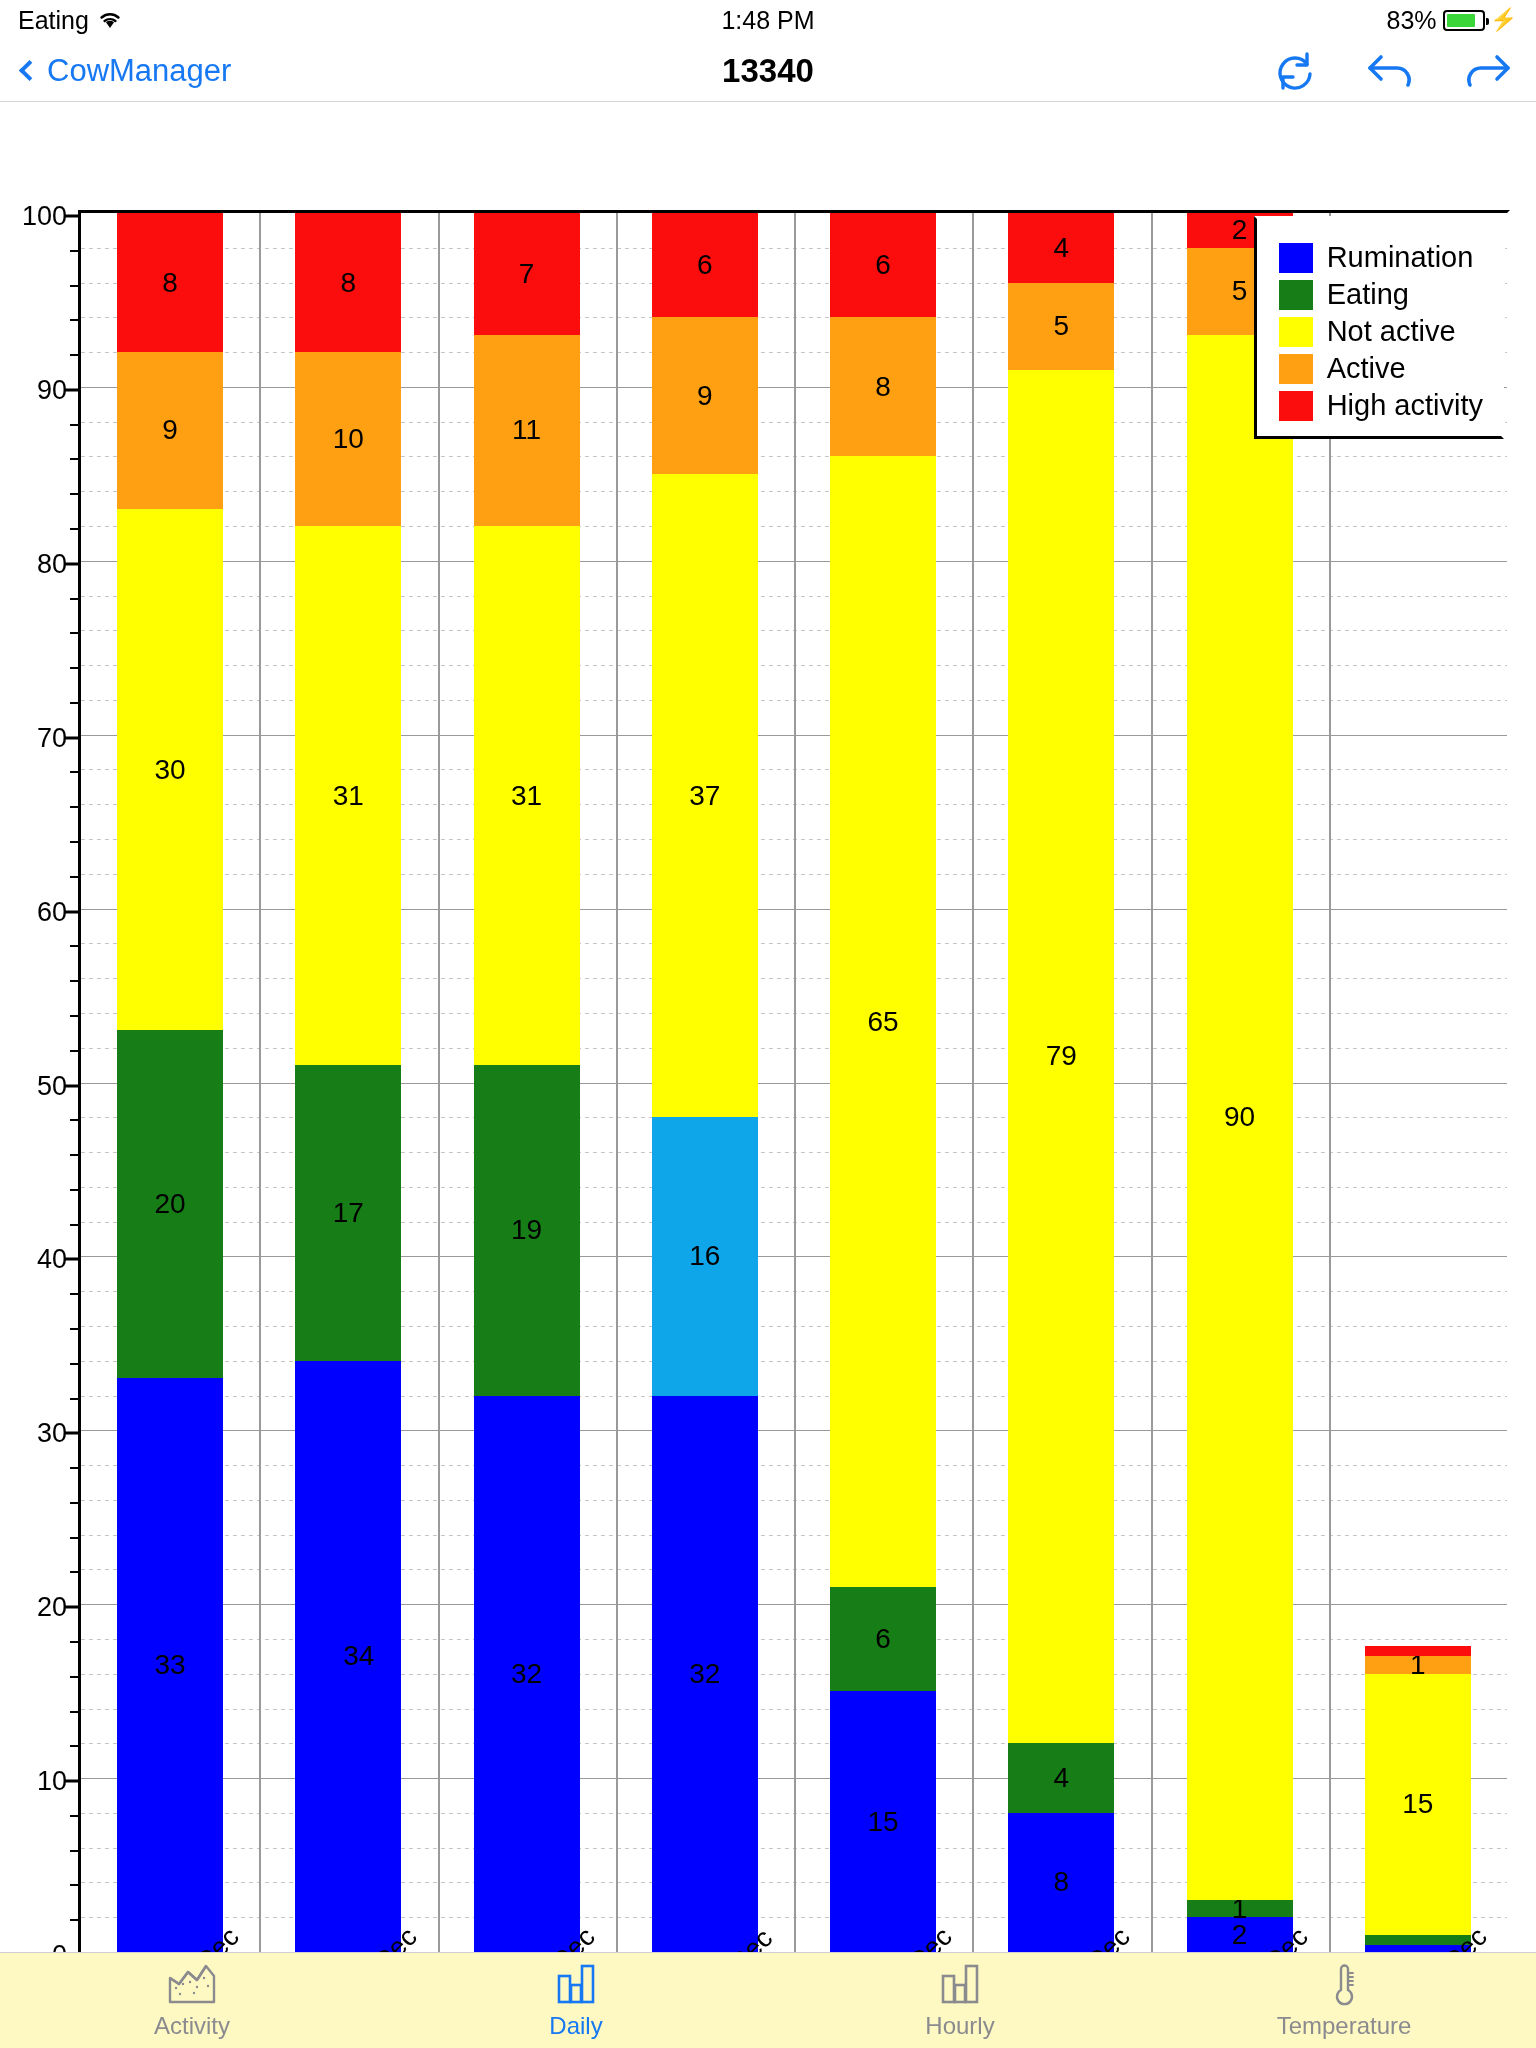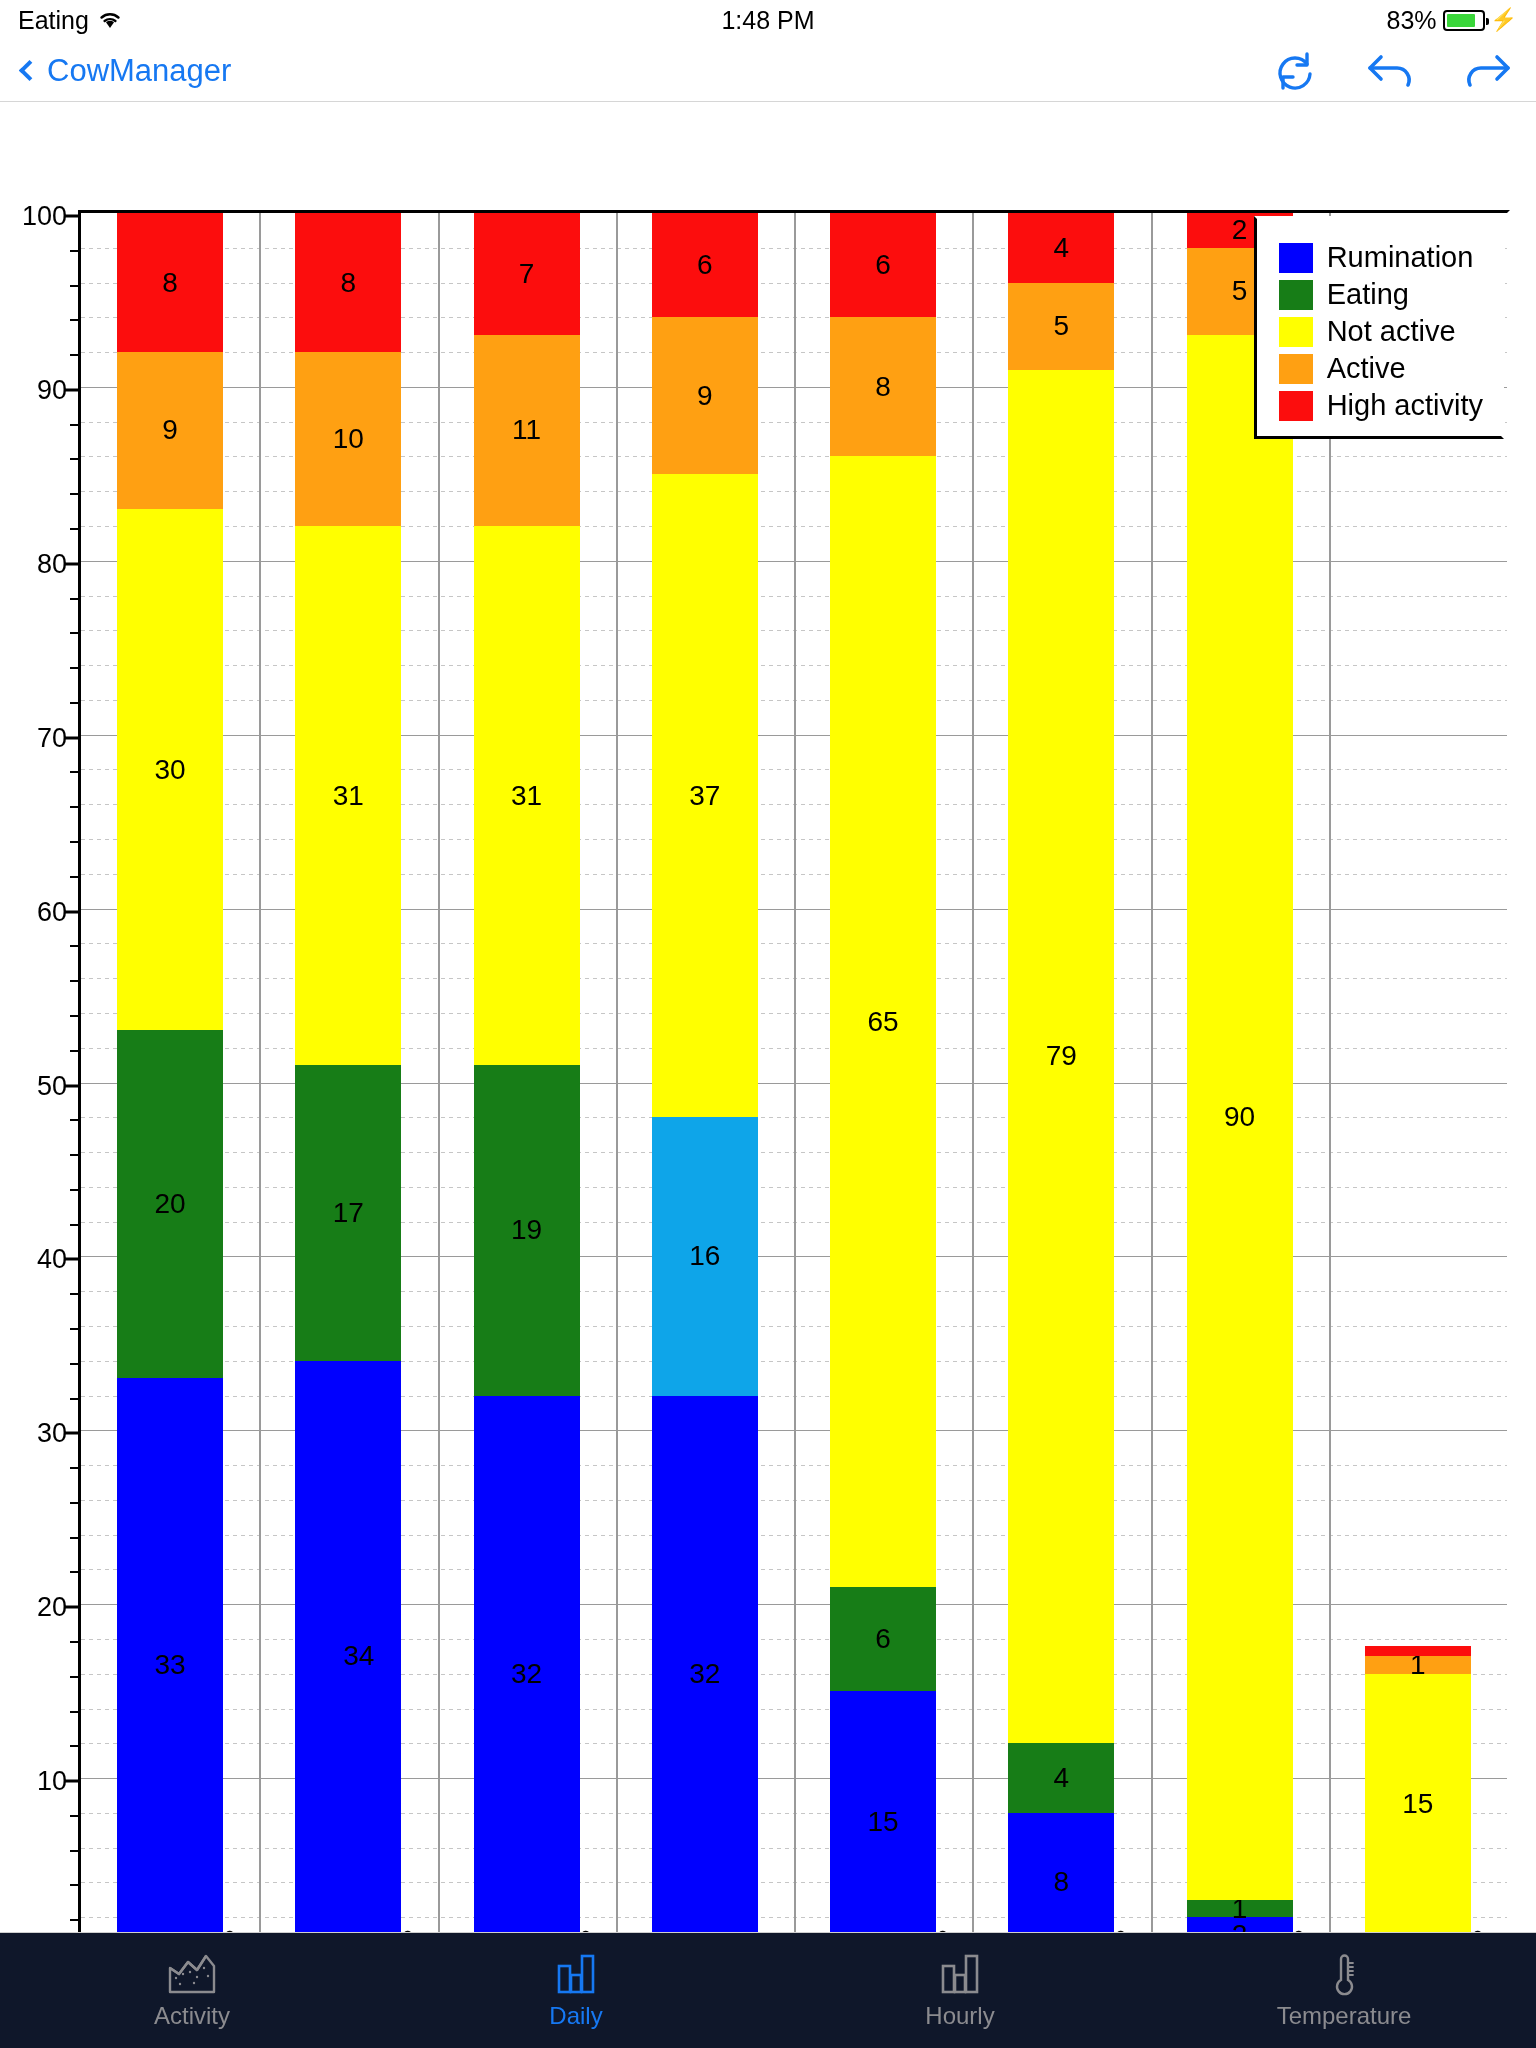--- a/index.html
+++ b/index.html
@@ -171,6 +171,7 @@
     <span class="chev"></span>
     <span>CowManager</span>
   </div>
+  <div class="nav-title">13340</div>
   <div class="nav-actions">
     <span>
       <svg width="46" height="46" viewBox="0 0 46 46">

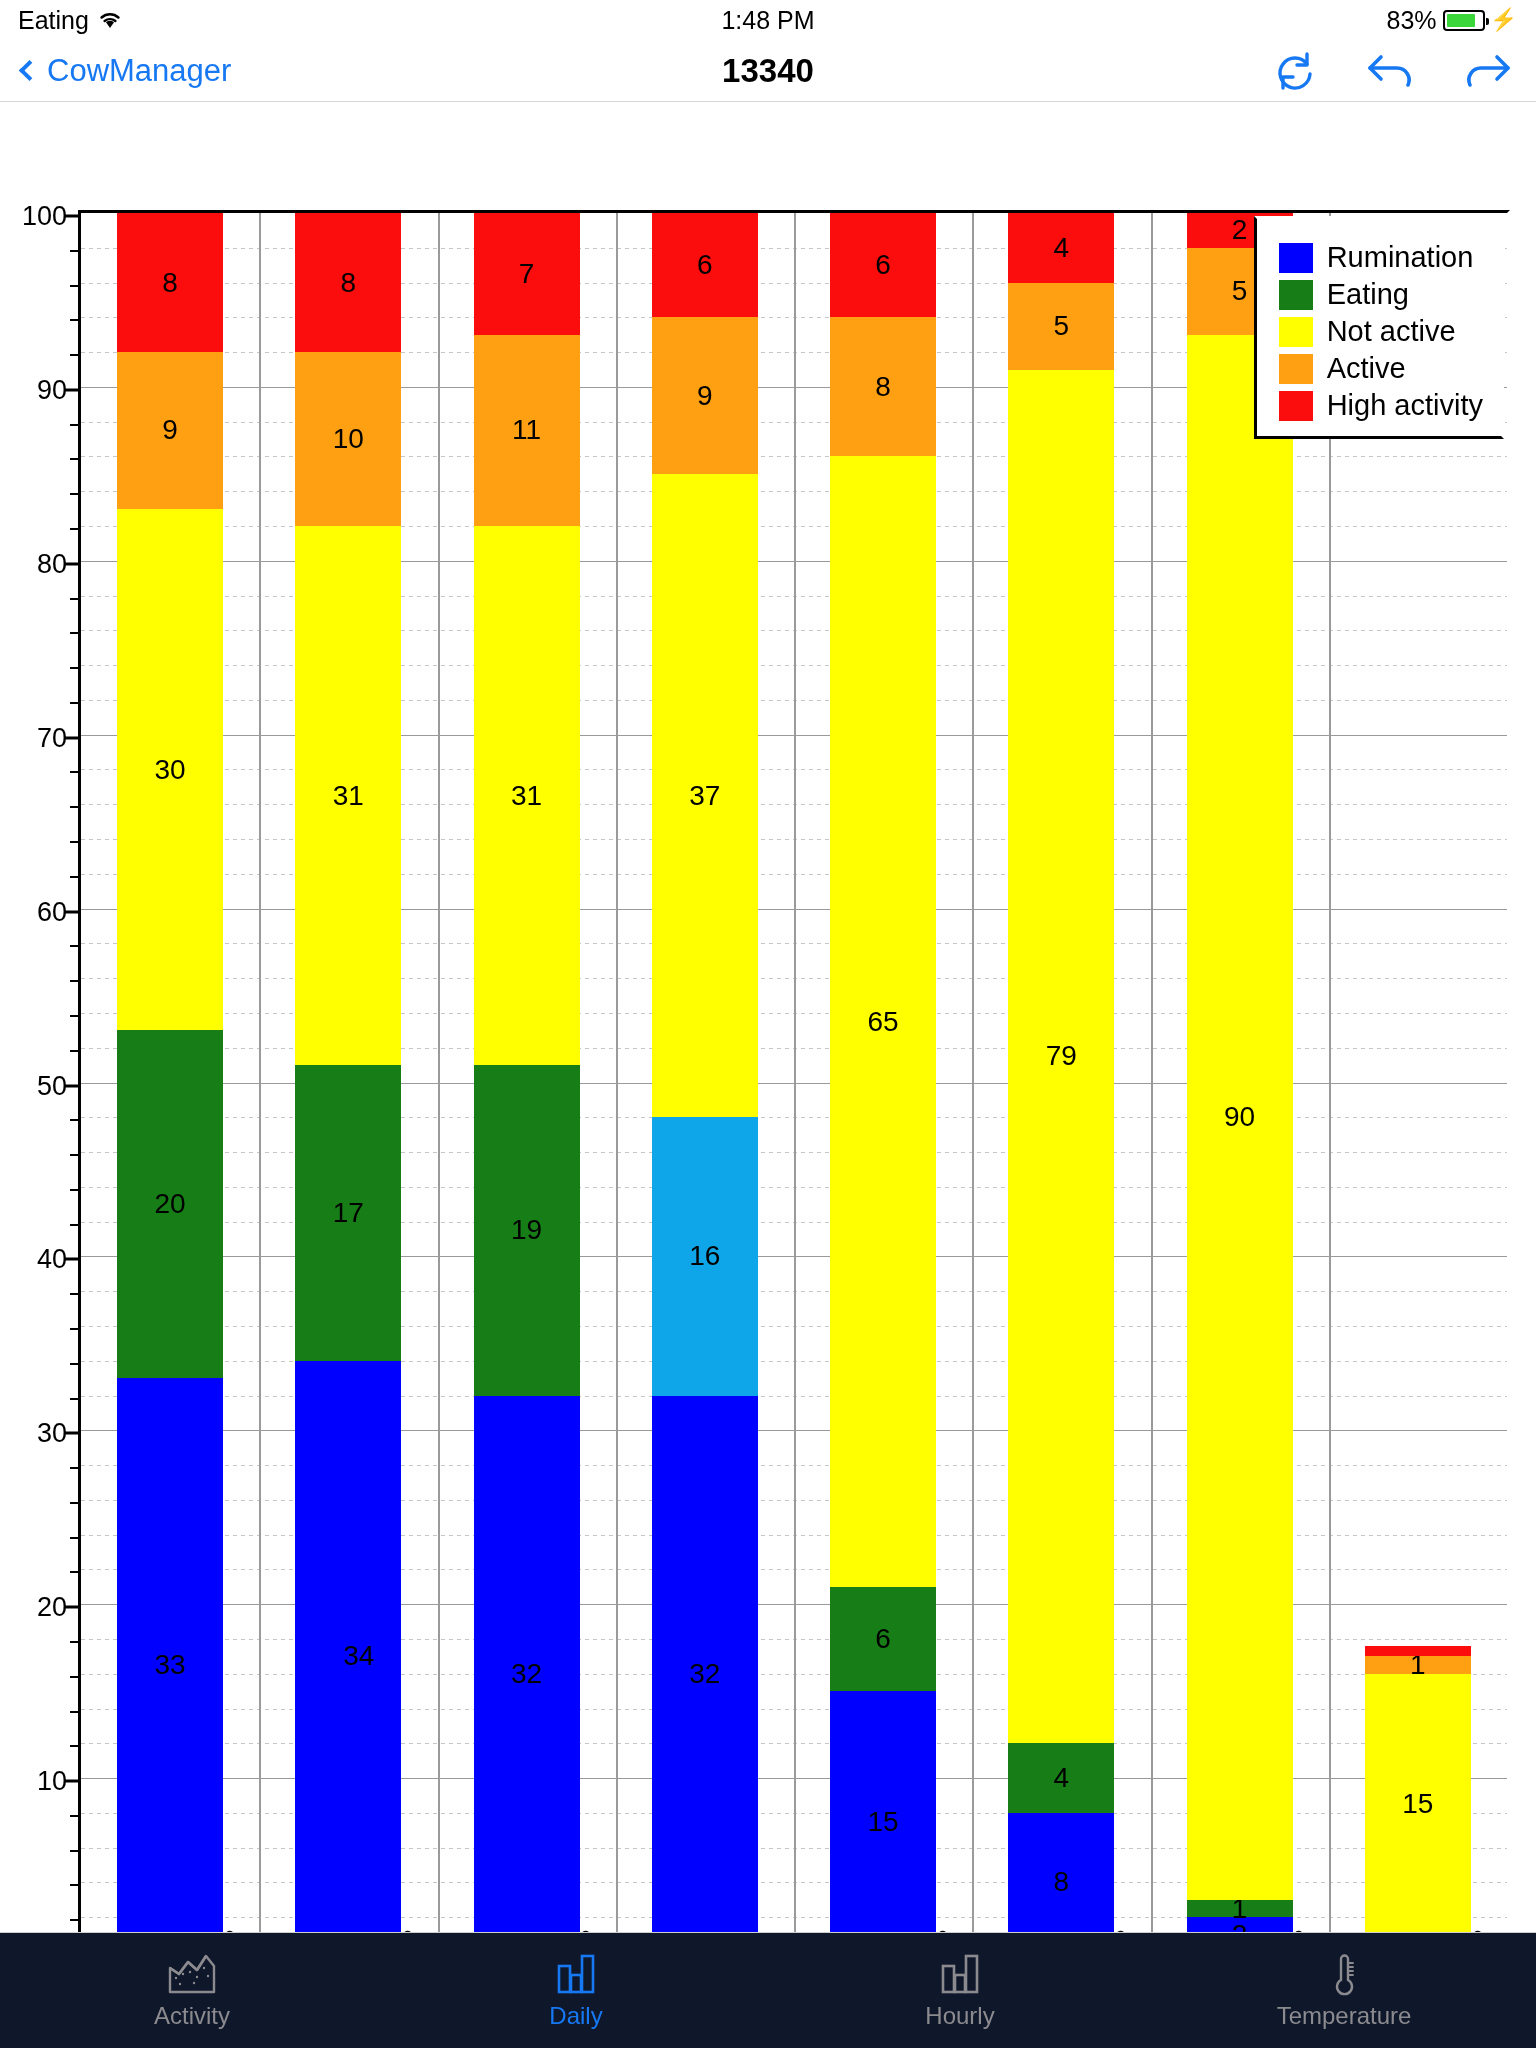--- a/index.html
+++ b/index.html
@@ -130,8 +130,8 @@
 
   
   .tabbar{
-    position:absolute;left:0;bottom:0;width:1536px;height:116px;
-    background:#0f172a;border-top:1px solid #cfcfcf;
+    position:absolute;left:0;bottom:0;width:1536px;height:96px;
+    background:#fef9c3;border-top:1px solid #cfcfcf;
     display:flex;align-items:center;
   }
   .tab{

